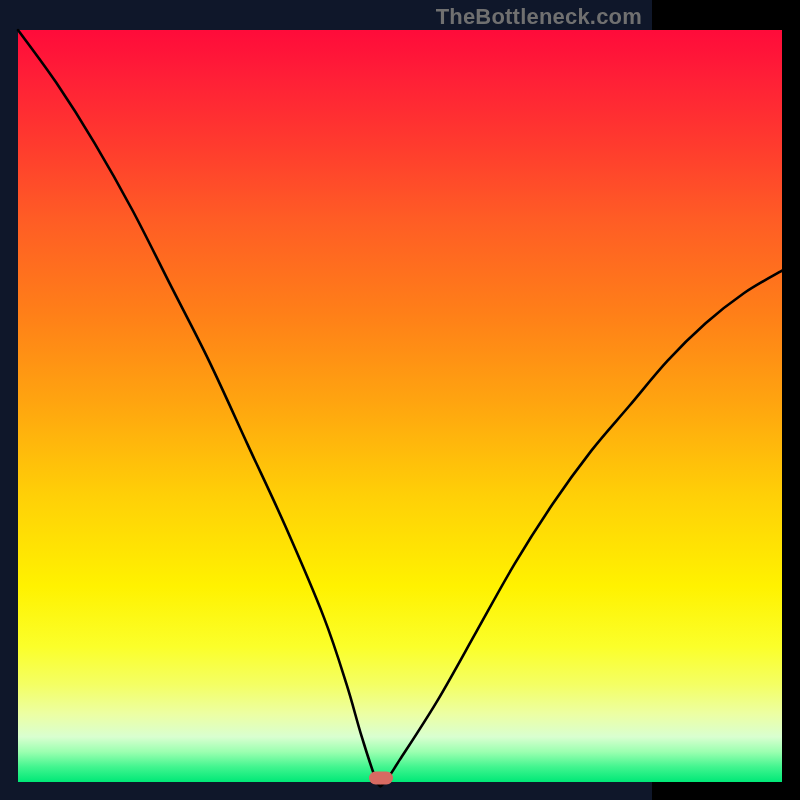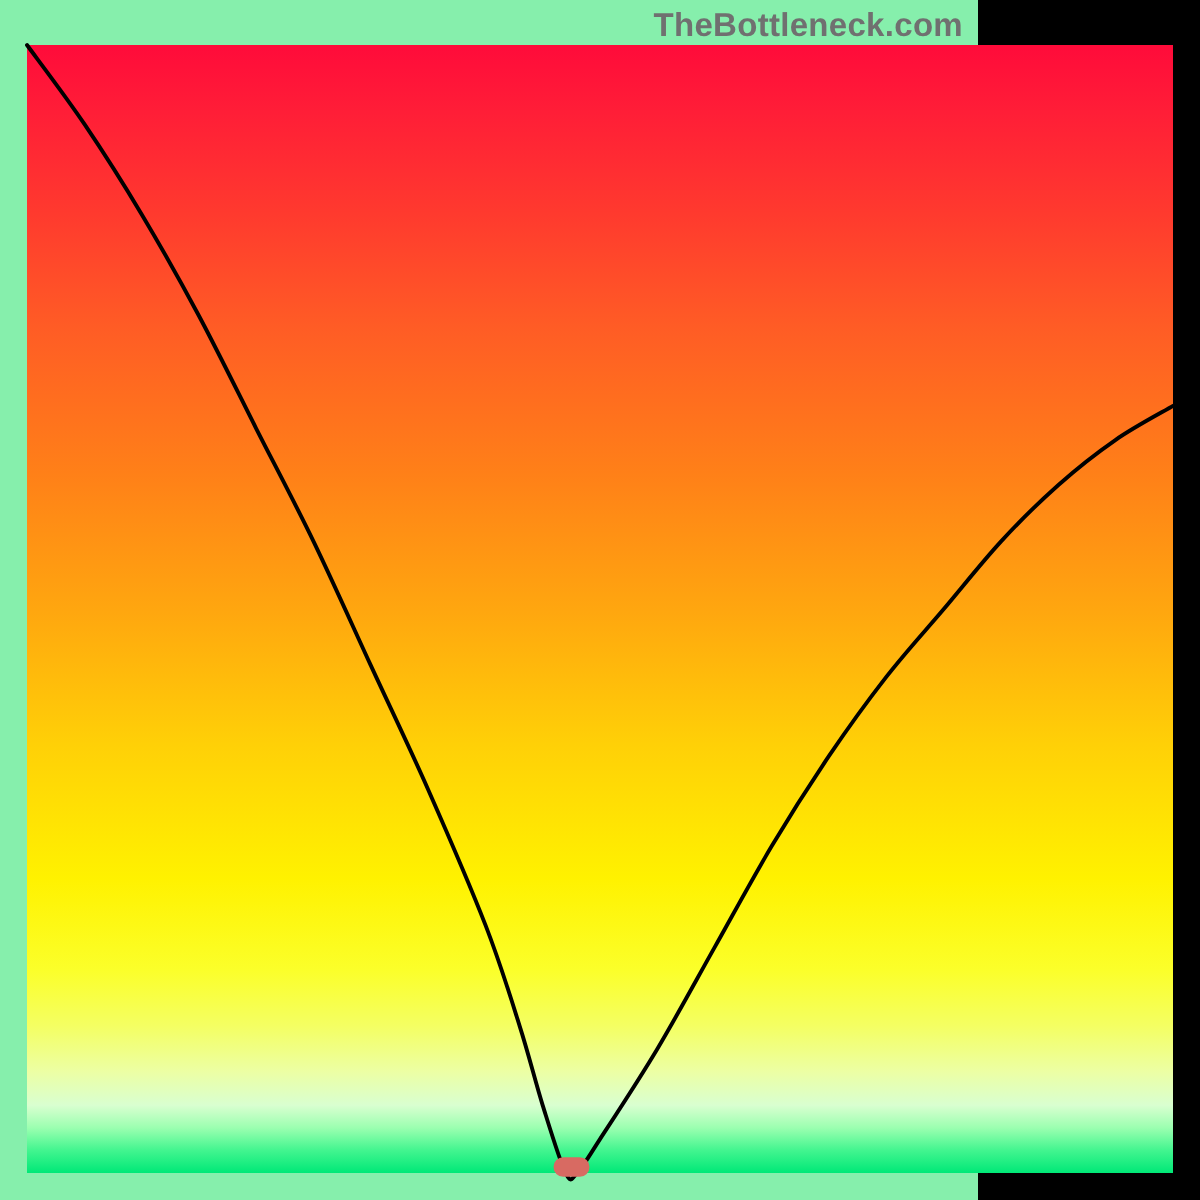--- a/index.html
+++ b/index.html
@@ -15,7 +15,7 @@
     position: relative;
     width: 652px;
     height: 800px;
-    background: #86efac;
+    background: #0f172a;
   }
   .watermark {
     position: absolute;

